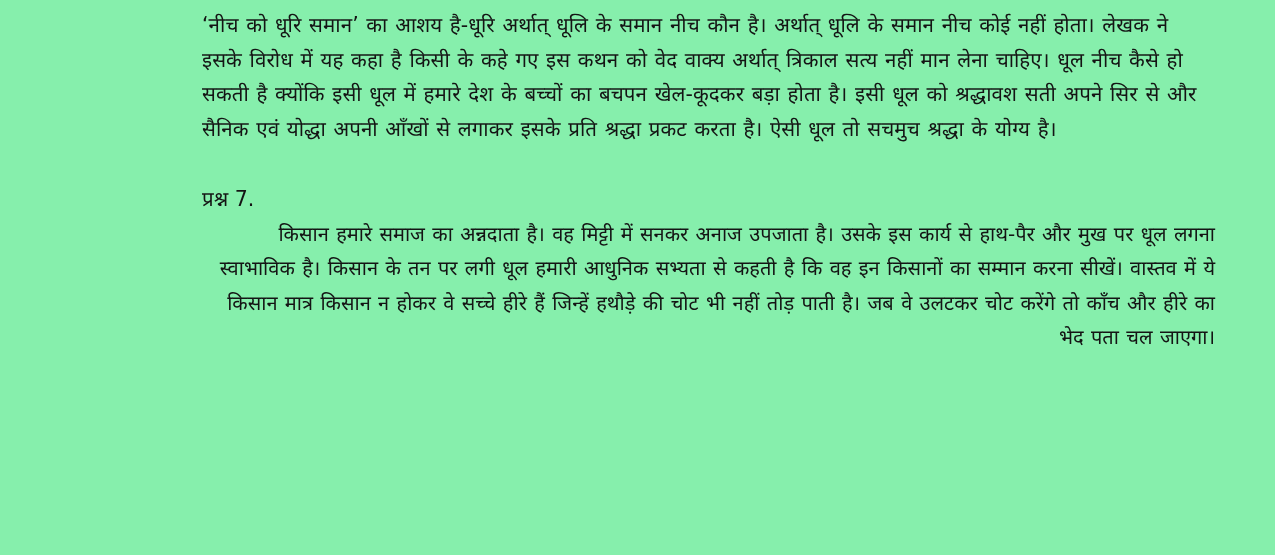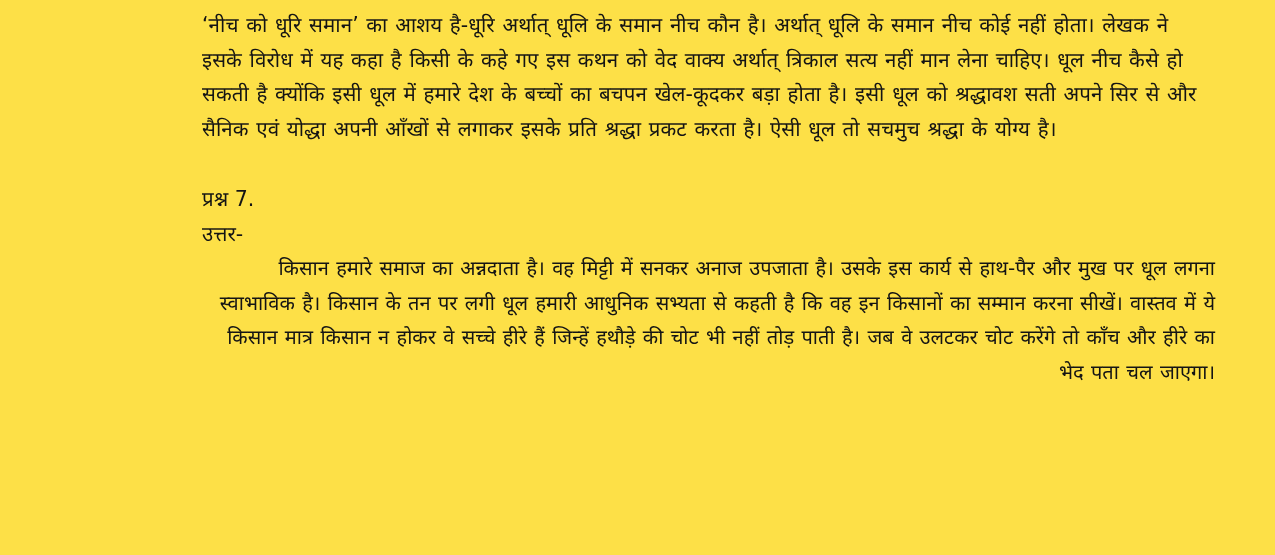--- a/index.html
+++ b/index.html
@@ -19,7 +19,7 @@
     width: 1275px;
     height: 555px;
     padding: 8px 60px 0 202px;
-    background: #fde047;
+    background: #86efac;
   }
   .para {
     font-size: 20.5px;

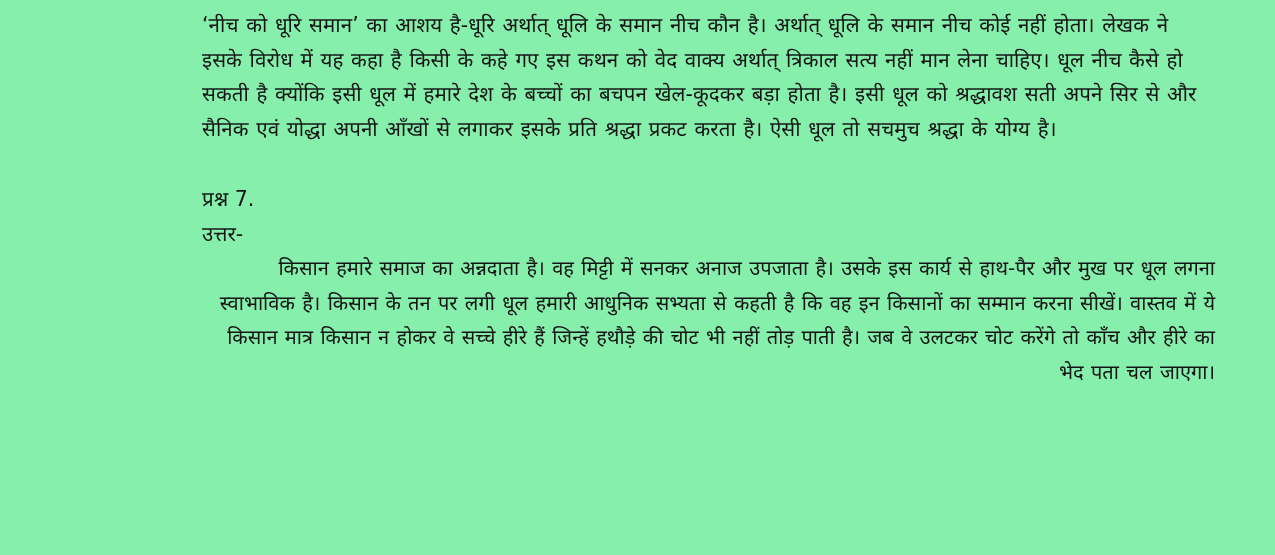--- a/index.html
+++ b/index.html
@@ -72,7 +72,6 @@
   <p class="q-label">प्रश्न 7.</p>
 
 
-  <p class="a-label">उत्तर-</p>
 
   <p class="answer">किसान हमारे समाज का अन्नदाता है। वह मिट्टी में सनकर अनाज उपजाता है। उसके इस कार्य से हाथ-पैर और मुख पर धूल लगना स्वाभाविक है। किसान के तन पर लगी धूल हमारी आधुनिक सभ्यता से कहती है कि वह इन किसानों का सम्मान करना सीखें। वास्तव में ये किसान मात्र किसान न होकर वे सच्चे हीरे हैं जिन्हें हथौड़े की चोट भी नहीं तोड़ पाती है। जब वे उलटकर चोट करेंगे तो काँच और हीरे का भेद पता चल जाएगा।</p>
 

